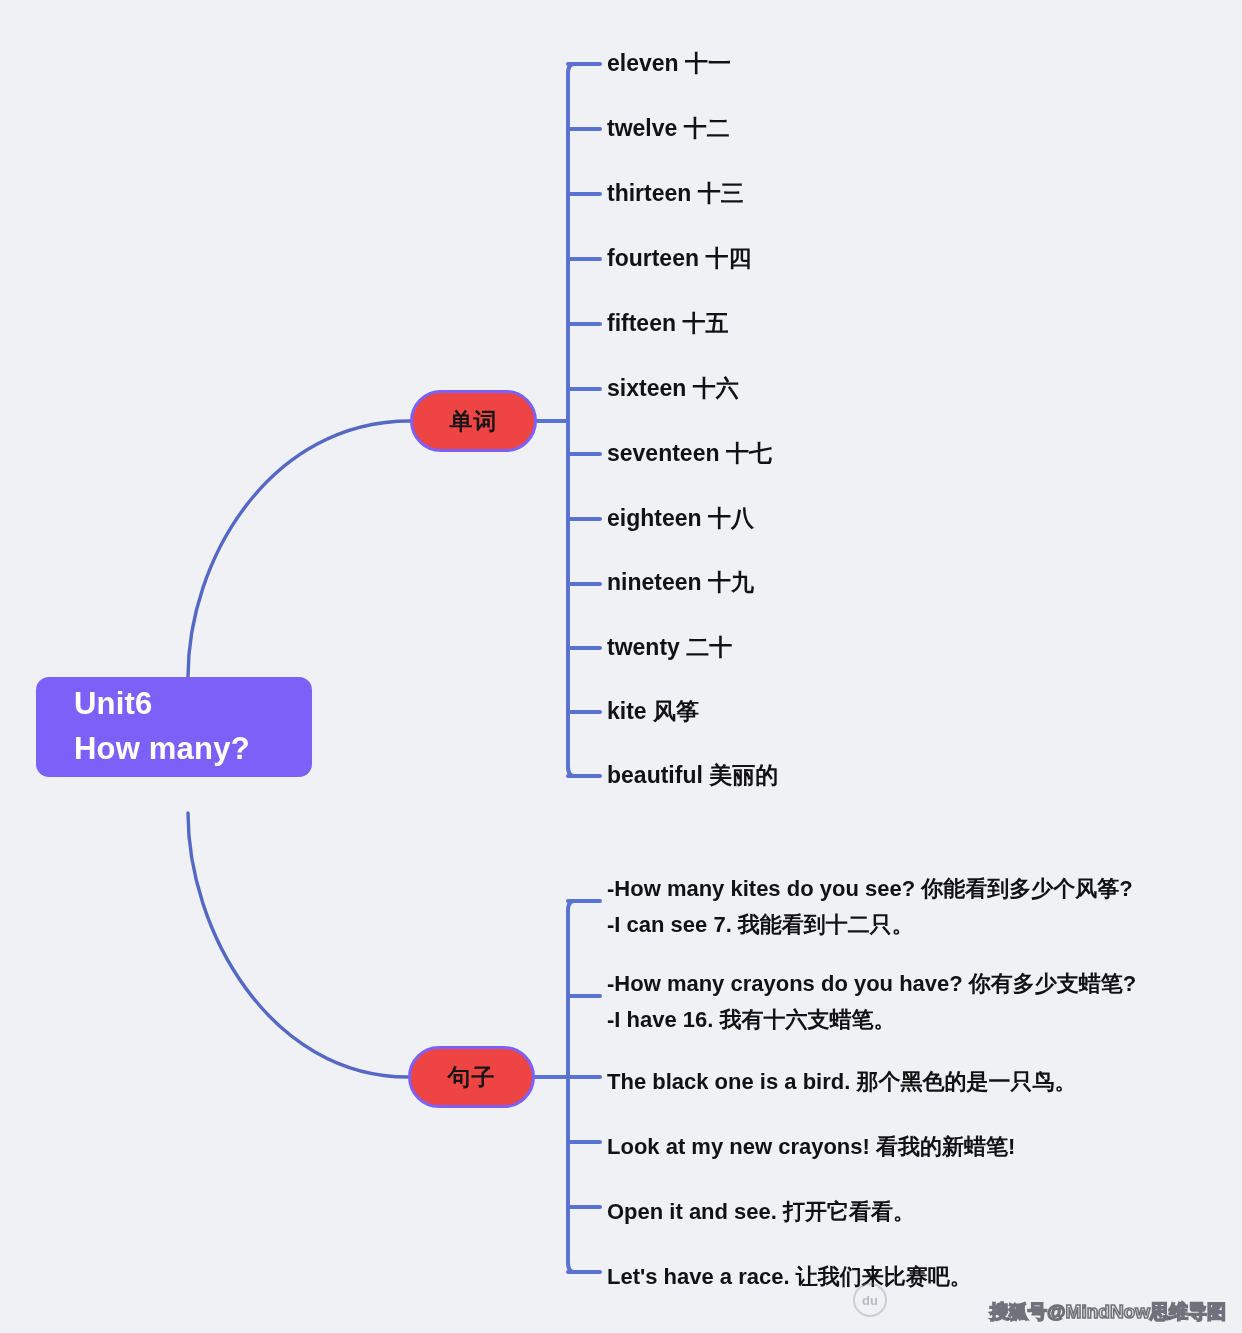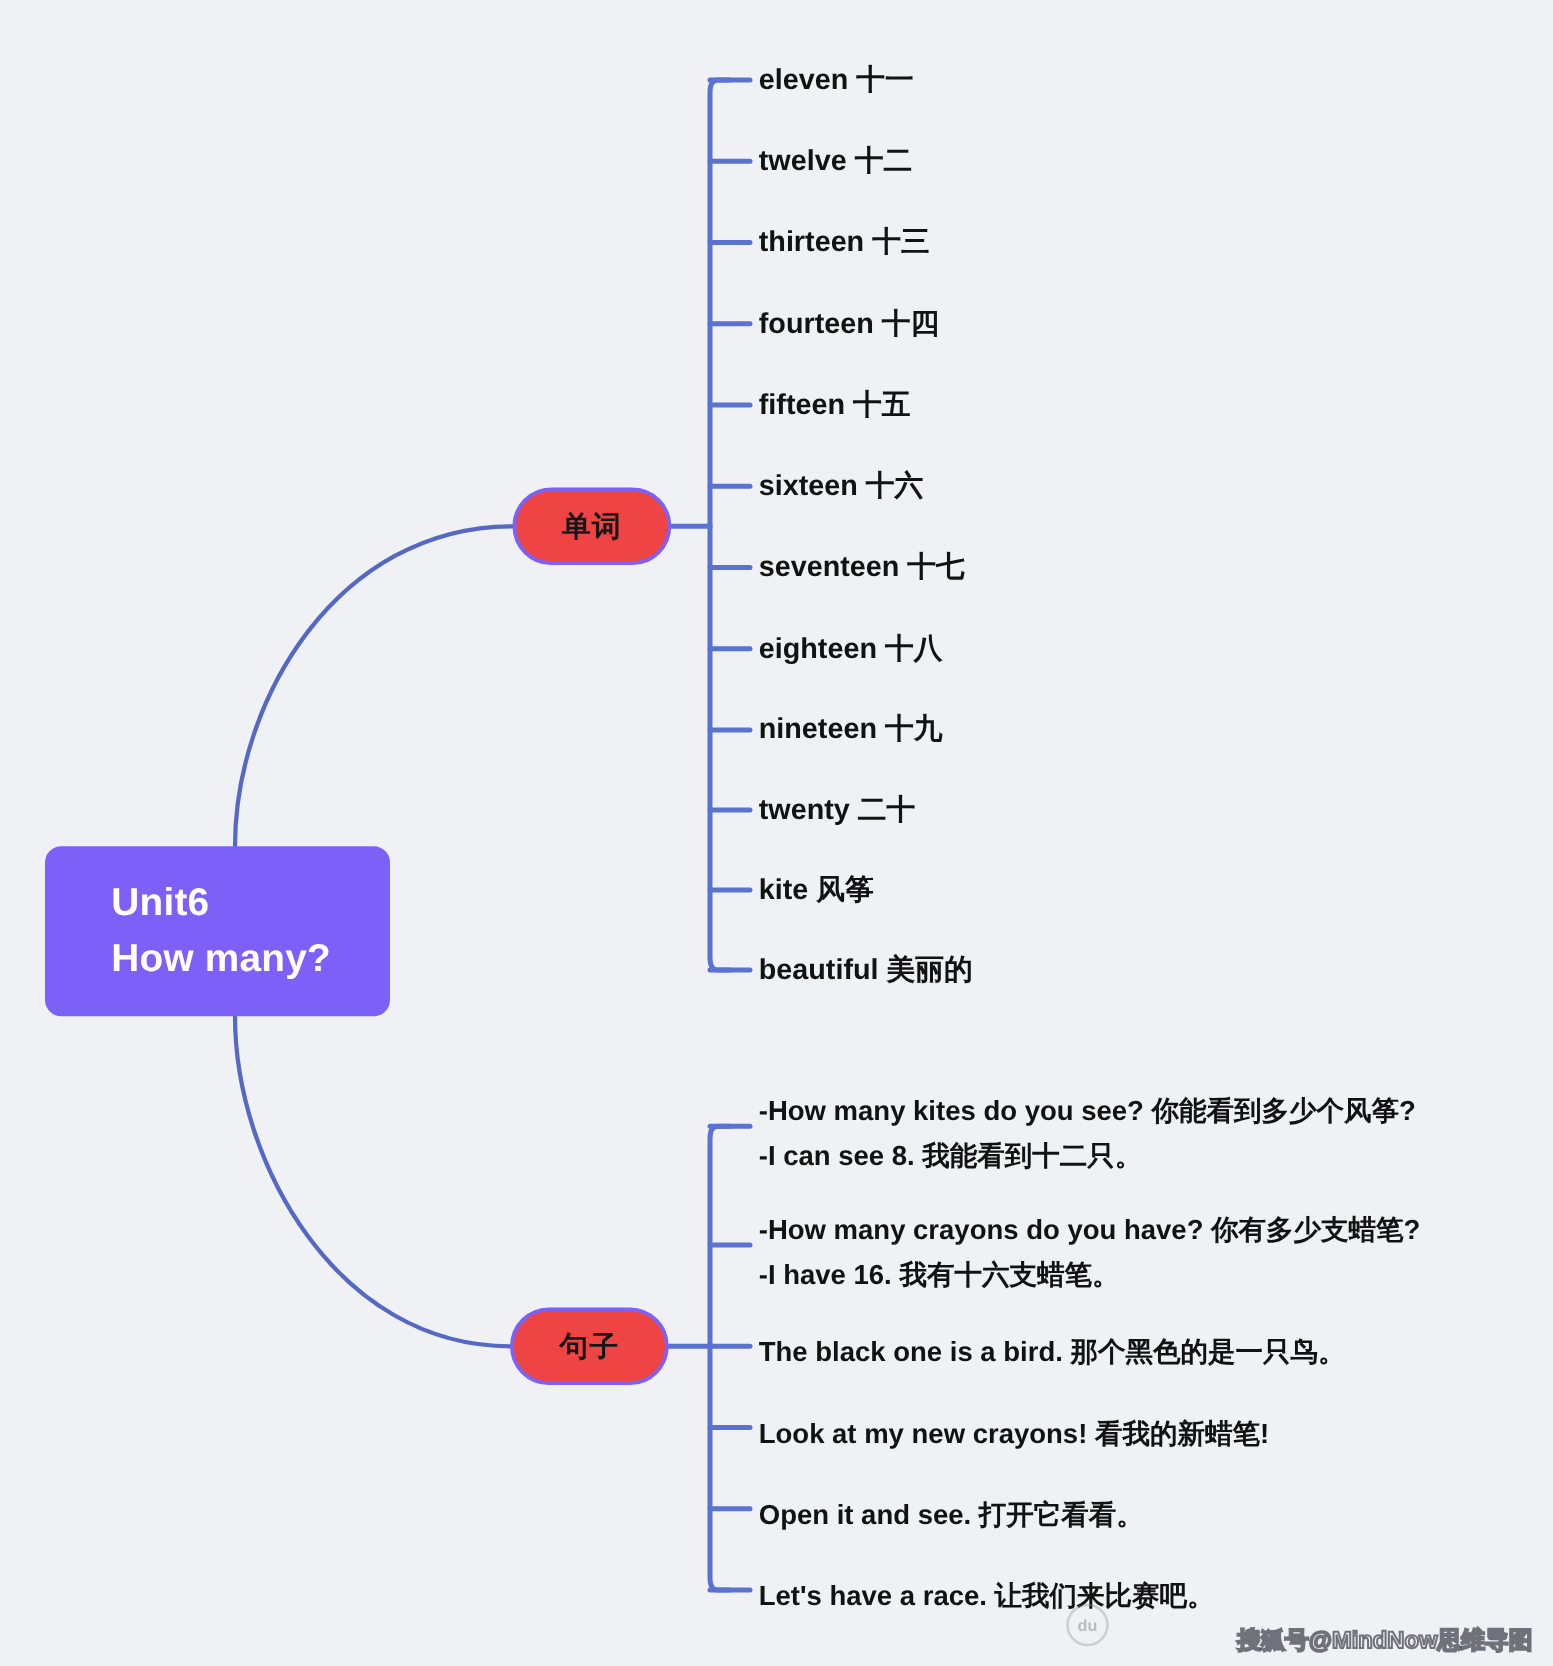--- a/index.html
+++ b/index.html
@@ -40,14 +40,14 @@
     left: 36px;
     top: 677px;
     width: 276px;
-    height: 136px;
+    height: 100px;
     background: #7b61f8;
     border-radius: 13px;
     z-index: 3;
     display: flex;
     flex-direction: column;
     justify-content: center;
-    padding-left: 53px;
+    padding-left: 38px;
     box-sizing: border-box;
   }
   .root-line {

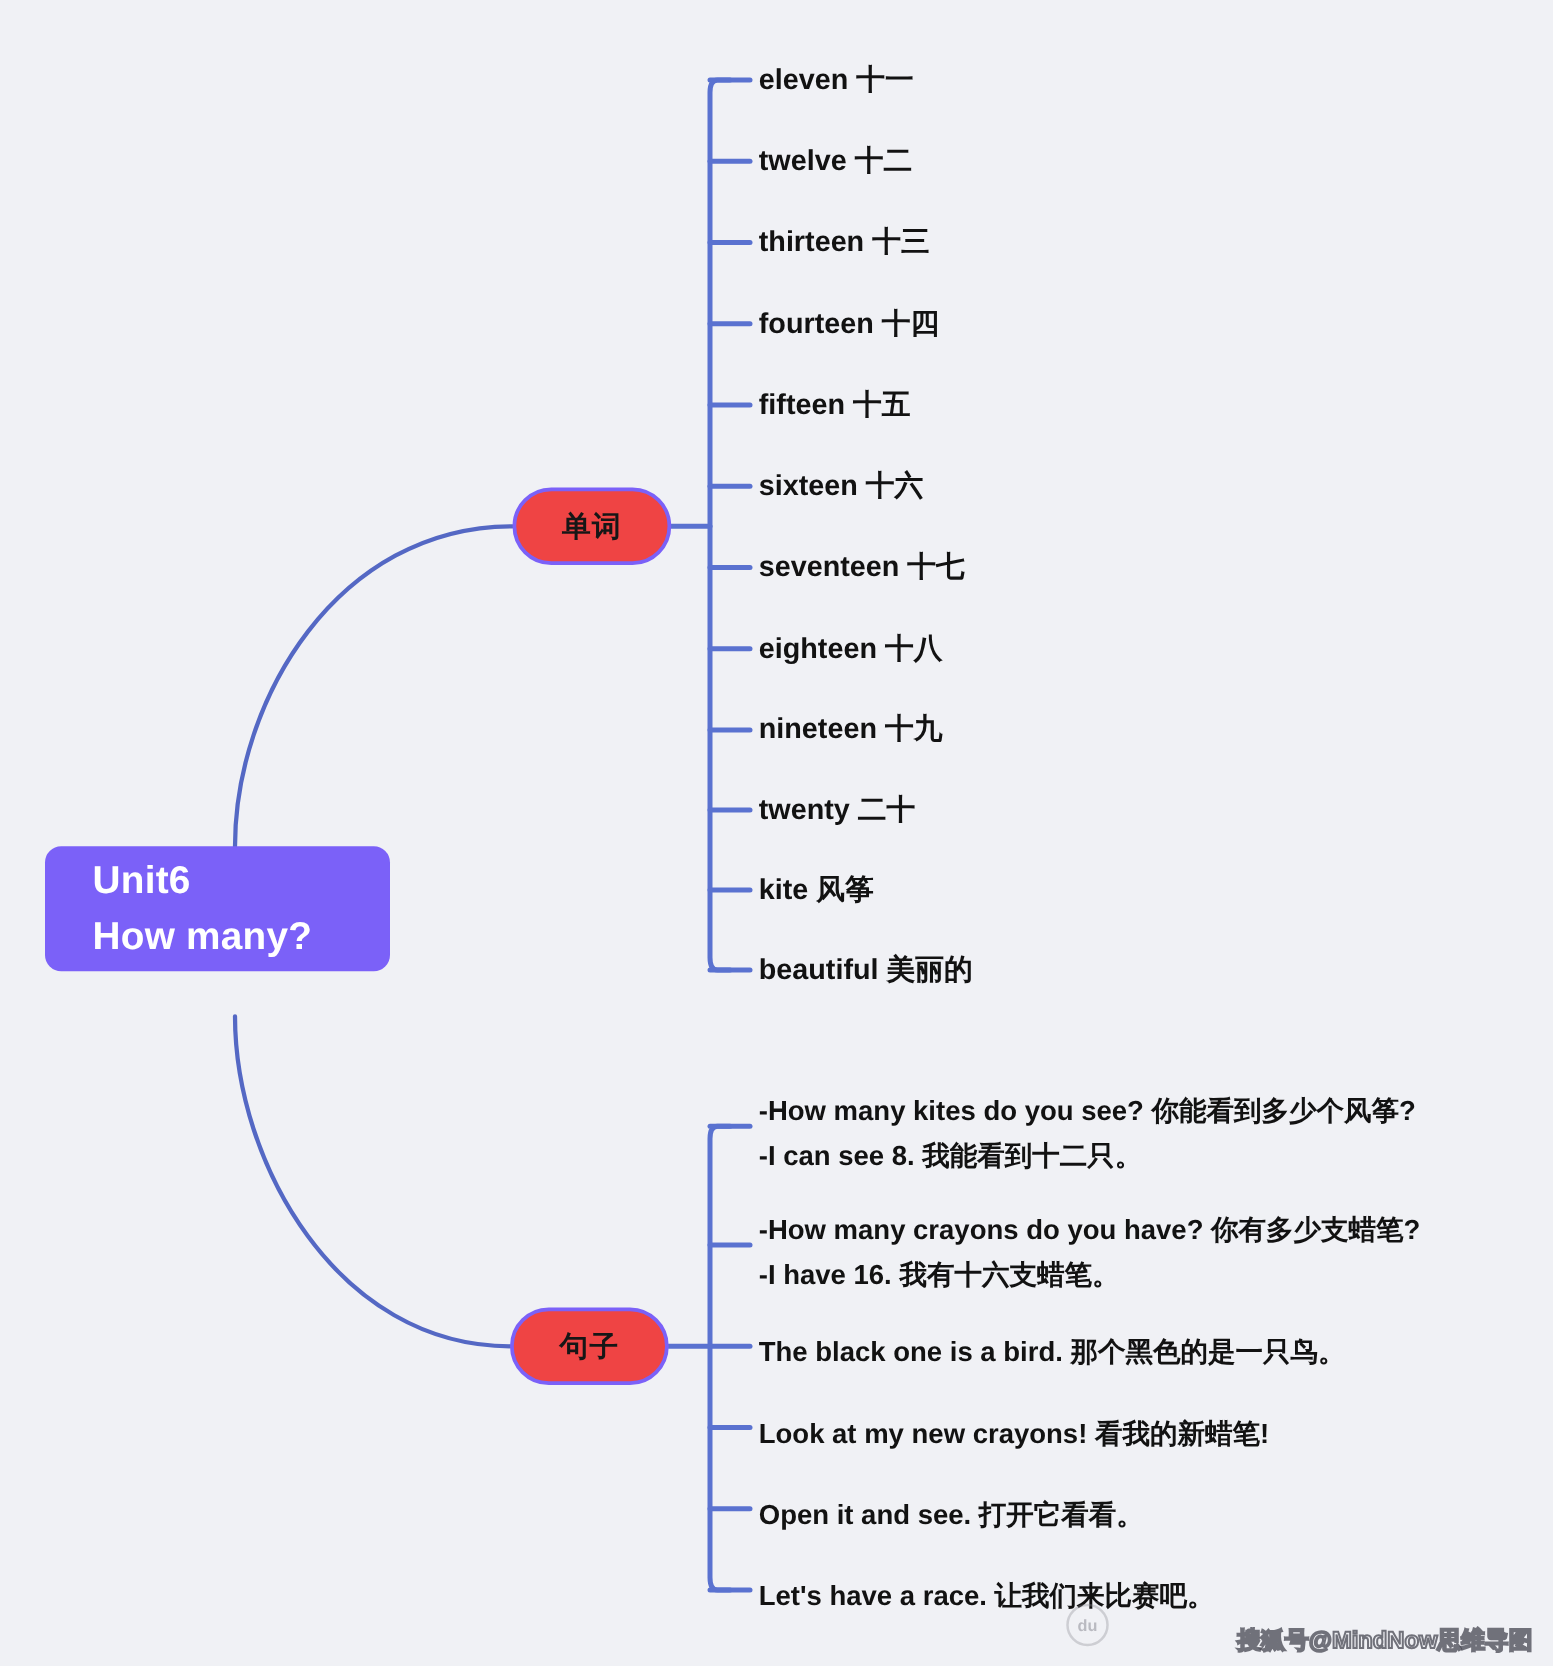--- a/index.html
+++ b/index.html
@@ -225,7 +225,7 @@
 
   <div class="leaf-sentence" style="top:871px">
     <span class="sline">-How many kites do you see? 你能看到多少个风筝?</span>
-    <span class="sline">-I can see 8. 我能看到十二只。</span>
+    <span class="sline">-I can see 7. 我能看到十二只。</span>
   </div>
 
   <div class="leaf-sentence" style="top:966px">

